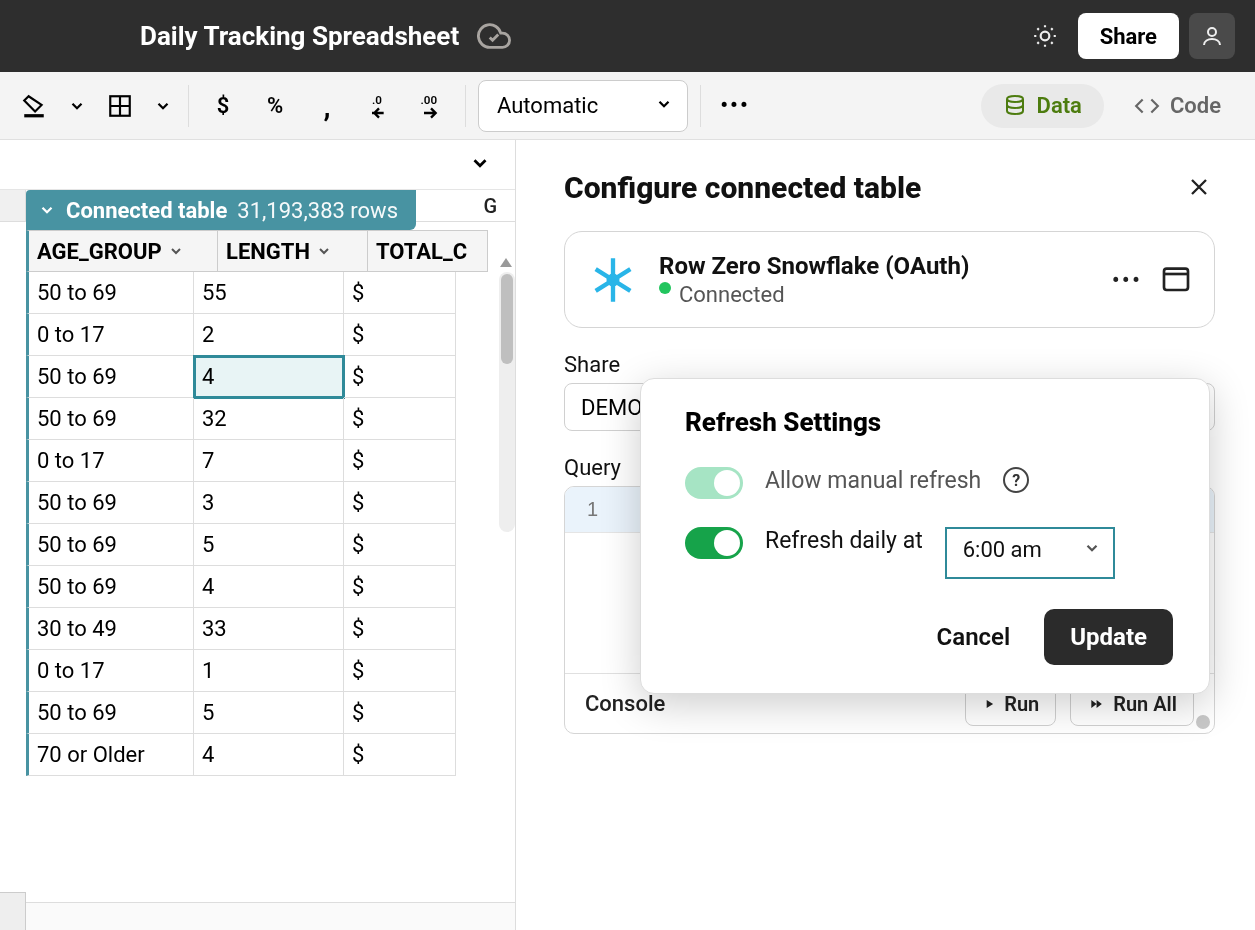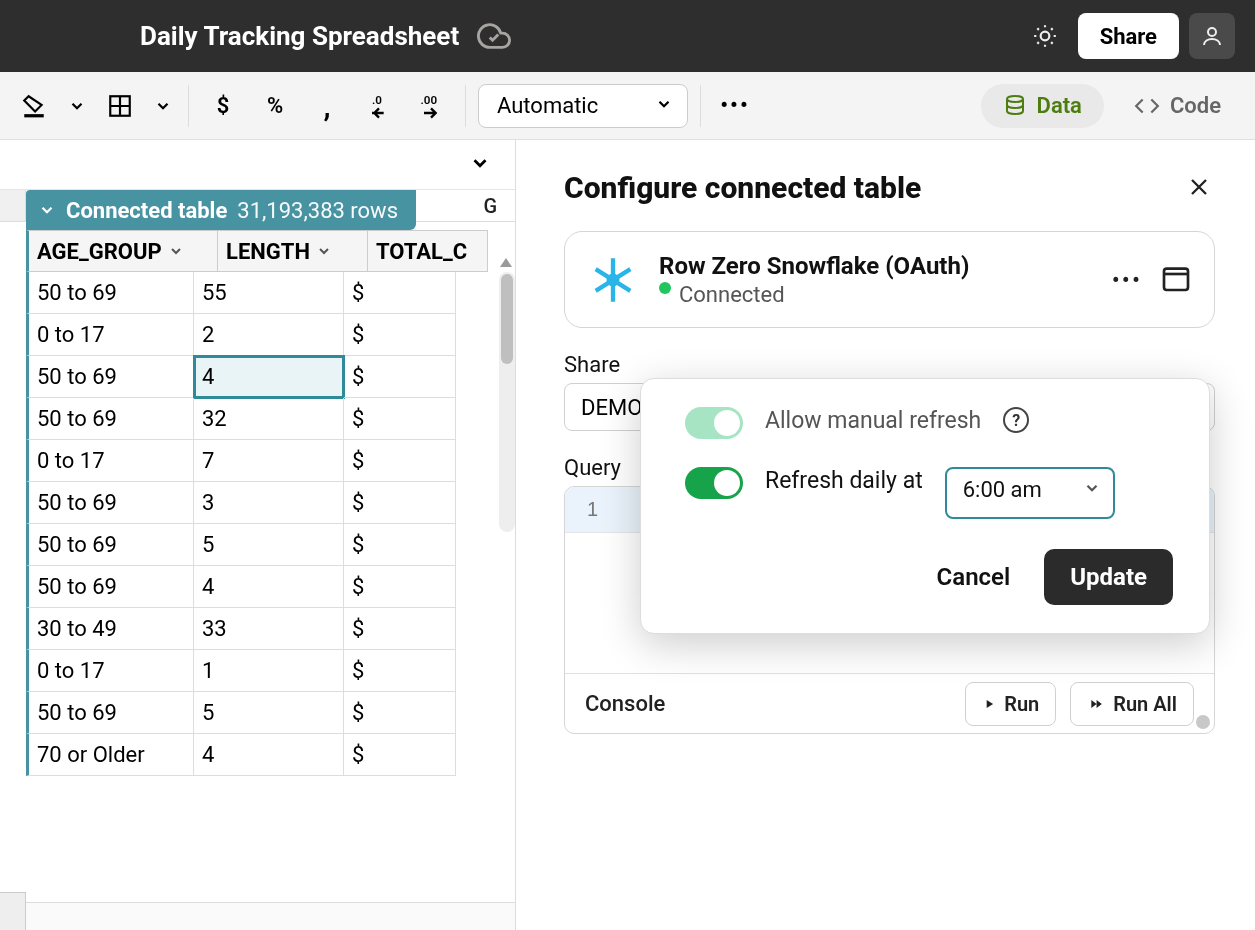--- a/index.html
+++ b/index.html
@@ -20,7 +20,7 @@
   .tbtn { width:44px; height:44px; display:flex; align-items:center; justify-content:center; color:#000; font-size:22px; font-weight:600; border-radius:6px; }
   .tbtn.small { width:26px; }
   .tsep { width:1px; height:42px; background:#ddd; margin:0 4px; }
-  .number-format-sel { height:44px; border:1px solid #ccc; border-radius:8px; background:#fff; padding:0 42px 0 18px; font-size:22px; display:flex; align-items:center; position:relative; min-width:210px; }
+  .number-format-sel { height:52px; border:1px solid #ccc; border-radius:8px; background:#fff; padding:0 42px 0 18px; font-size:22px; display:flex; align-items:center; position:relative; min-width:210px; }
   .number-format-sel .chev { position:absolute; right:14px; }
   .pill { height:44px; border-radius:999px; display:flex; align-items:center; padding:0 22px; font-size:22px; font-weight:600; color:#5a5a5a; gap:10px; }
   .pill.data { background:#e9e9e9; color:#4d7c0f; }

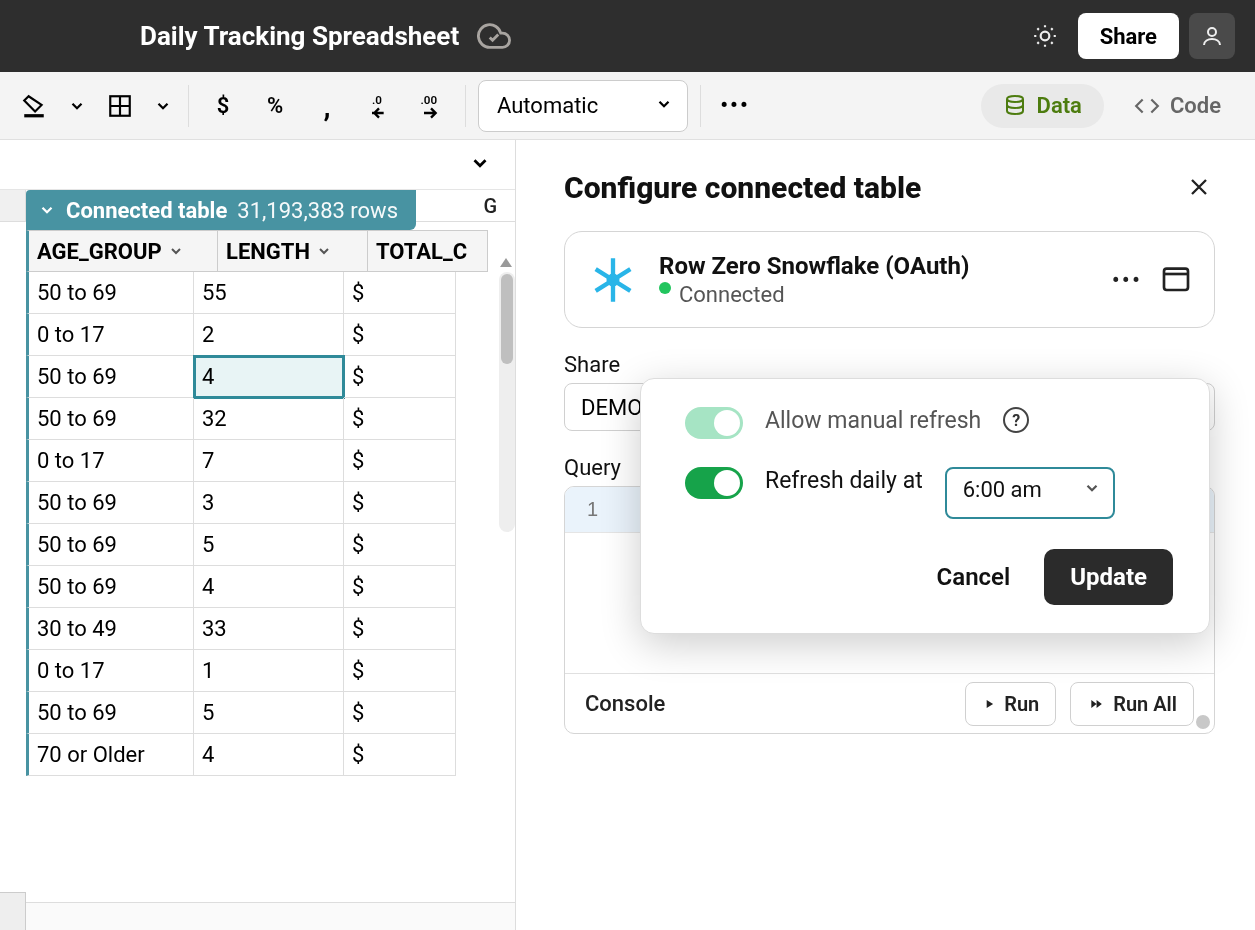--- a/index.html
+++ b/index.html
@@ -380,6 +380,7 @@
 </div>
 
 <div class="popup">
+  <h3>Refresh Settings</h3>
 
   <div class="toggle-row">
     <div class="switch on-light">

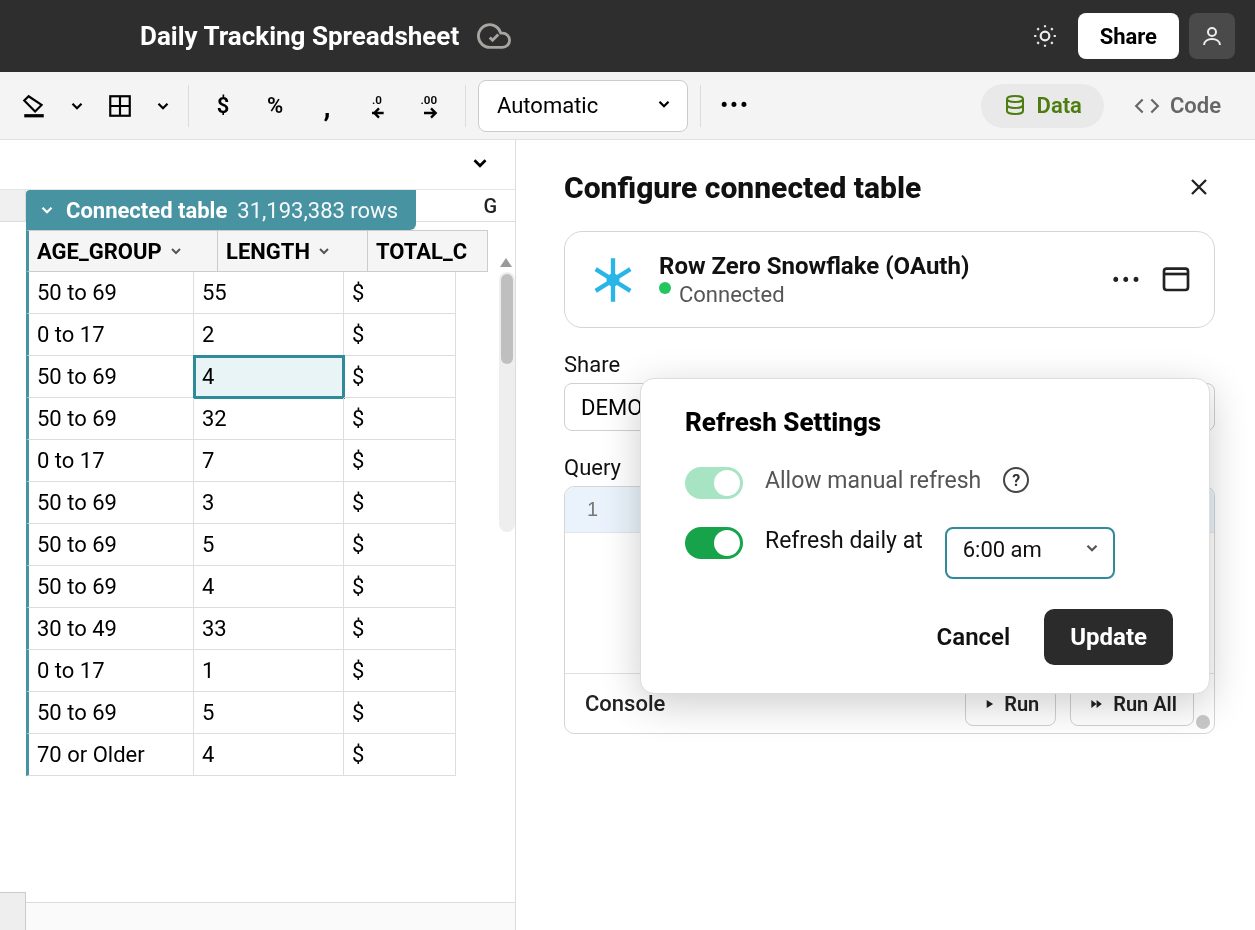--- a/index.html
+++ b/index.html
@@ -100,7 +100,7 @@
   .switch.on-green { background:#16a34a; } .switch.on-green .knob{ right:3px; }
   .switch.on-light { background:#a6e4c4; } .switch.on-light .knob{ right:3px; }
   .help-circ { width:26px; height:26px; border:2px solid #444; border-radius:50%; display:inline-flex; align-items:center; justify-content:center; font-size:16px; font-weight:700; color:#333; }
-  .time-sel { border:2px solid #2f8a99; border-radius:8px; height:52px; padding:0 42px 8px 16px; font-size:22px; display:flex; align-items:center; position:relative; min-width:170px; }
+  .time-sel { border:2px solid #2f8a99; border-radius:0; height:52px; padding:0 42px 8px 16px; font-size:22px; display:flex; align-items:center; position:relative; min-width:170px; }
   .time-sel .chev { position:absolute; right:12px; color:#555; }
   .popup-actions { display:flex; justify-content:flex-end; gap:34px; align-items:center; margin-top:30px; }
   .btn-cancel { font-size:24px; font-weight:600; color:#111; }

